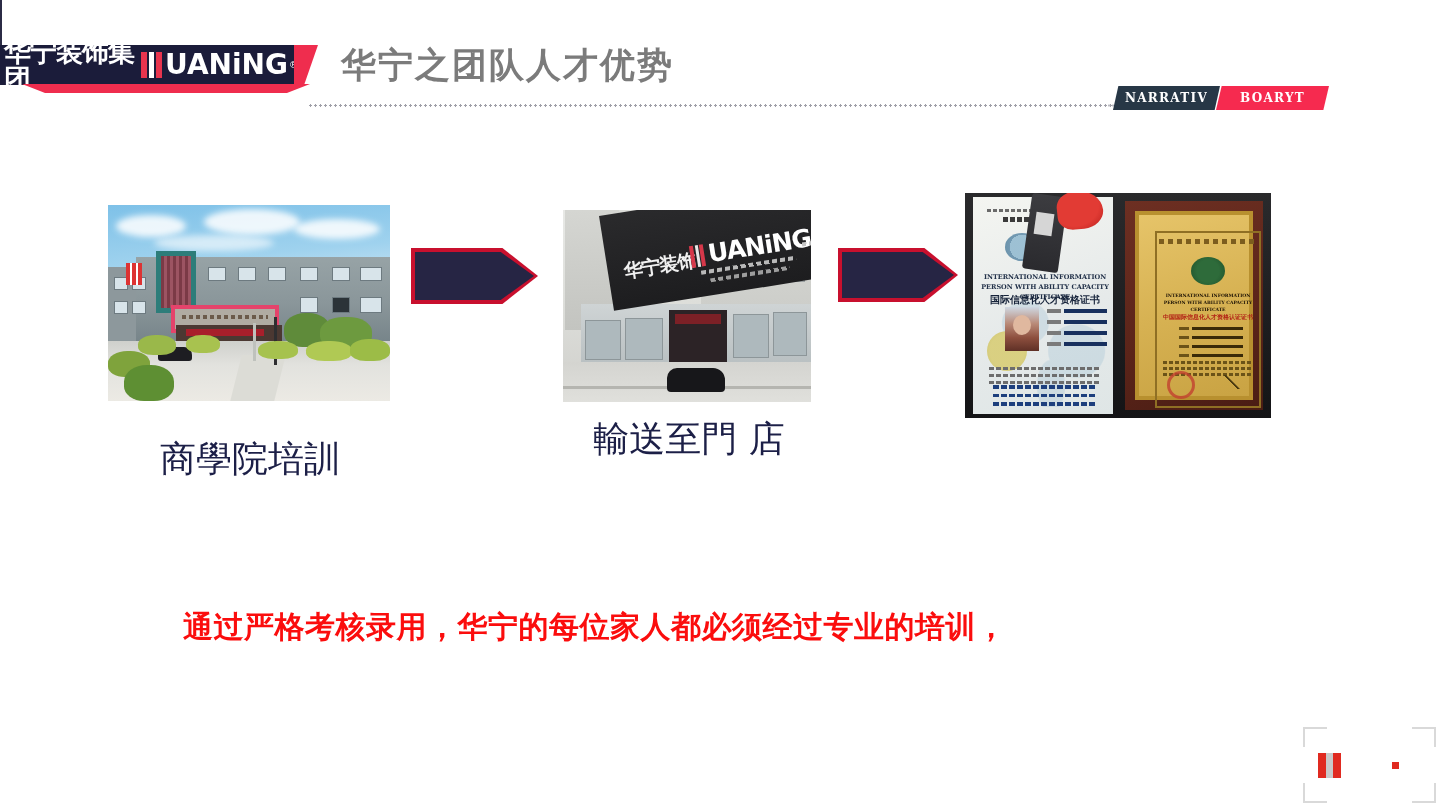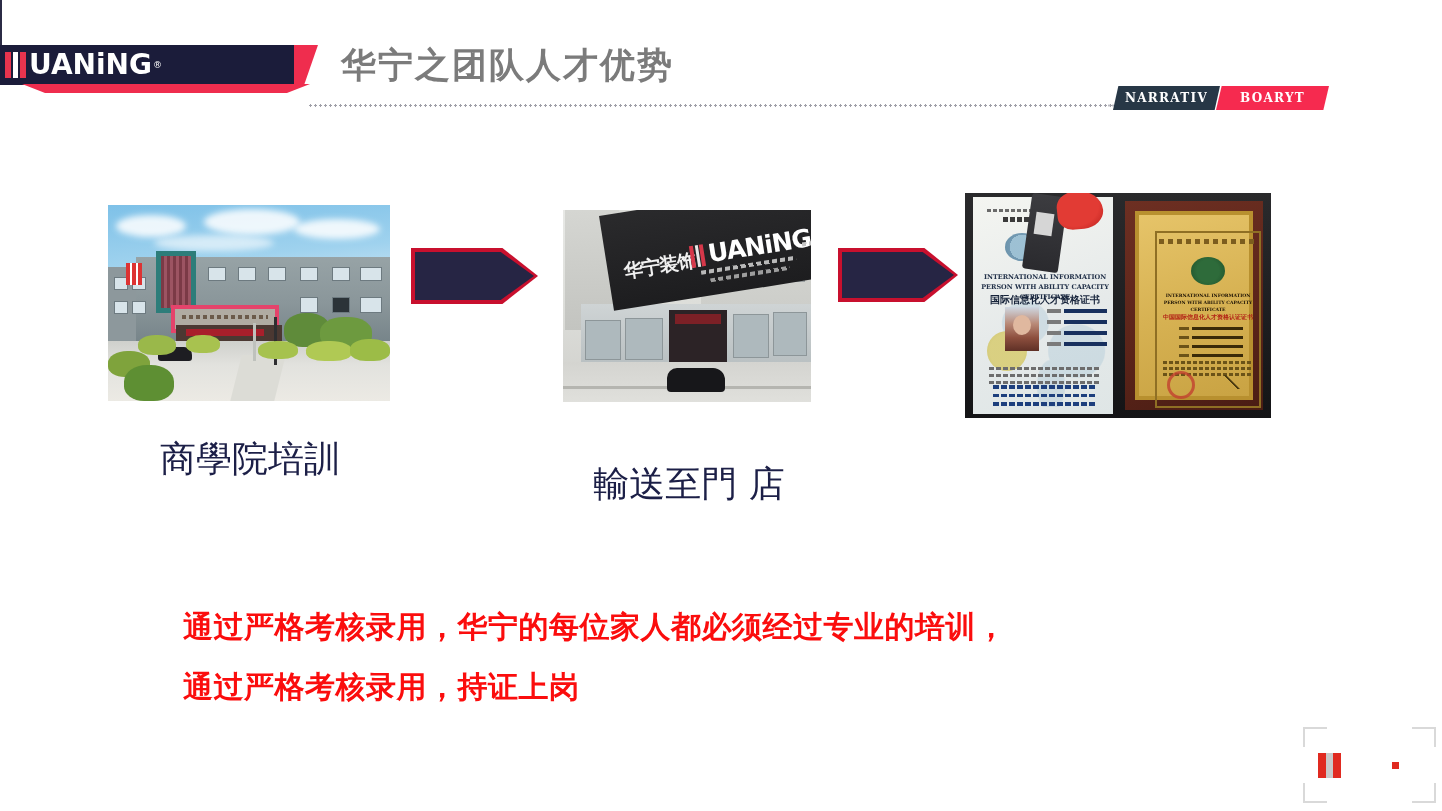--- a/index.html
+++ b/index.html
@@ -260,6 +260,7 @@
 
   <div class="logo-wrap">
     <div class="logo-band">
+      <span class="logo-cn">华宁装饰集团</span>
       <span class="logo-hbar">
           <i></i>
           <i class="w"></i>

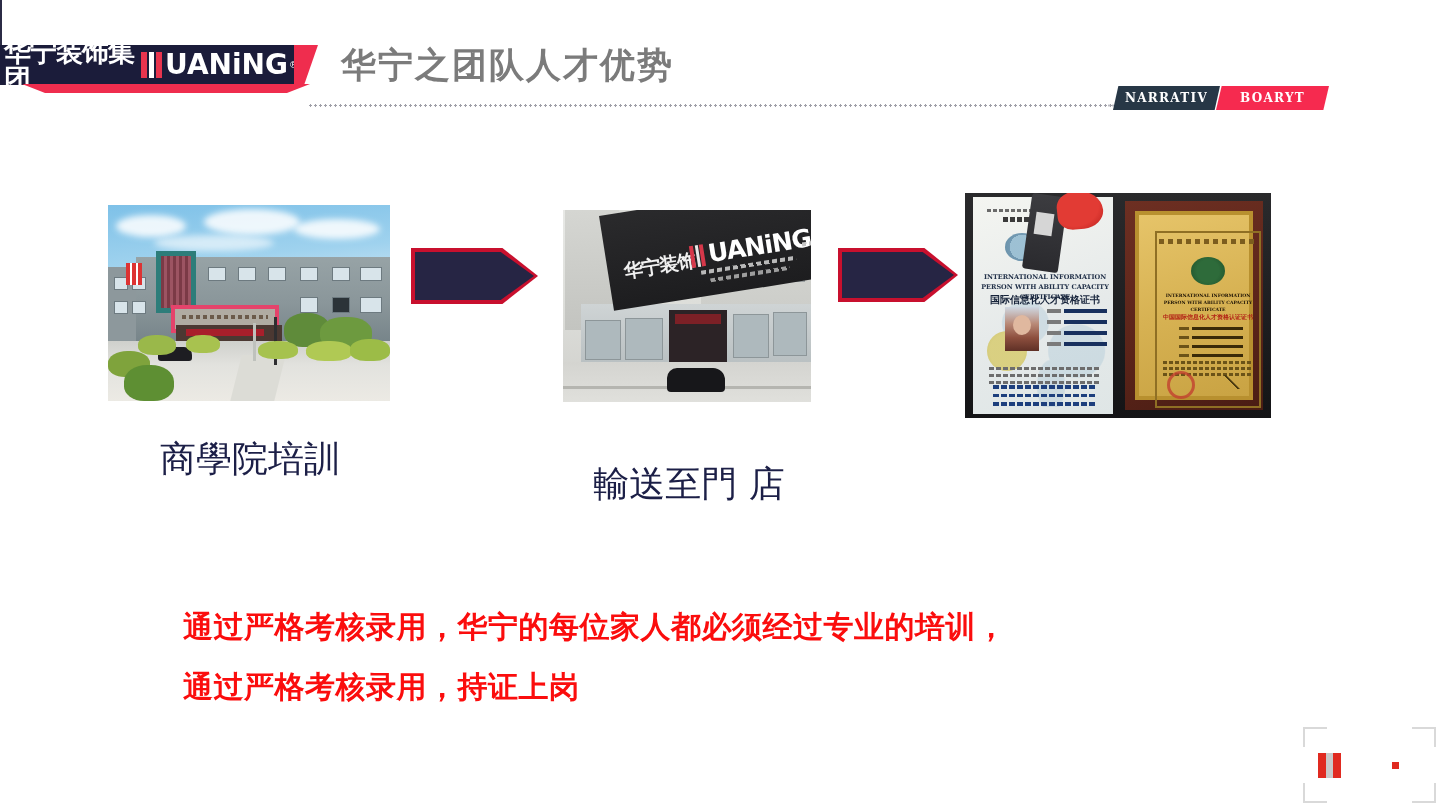--- a/index.html
+++ b/index.html
@@ -227,7 +227,7 @@
     font-family:"DejaVu Sans","Liberation Sans",sans-serif;
   }
   #cap1{left:130px;top:435px;width:240px;}
-  #cap2{left:575px;top:460px;width:228px;}
+  #cap2{left:575px;top:415px;width:228px;}
   #cap3{left:1010px;top:460px;width:254px;}
 
   

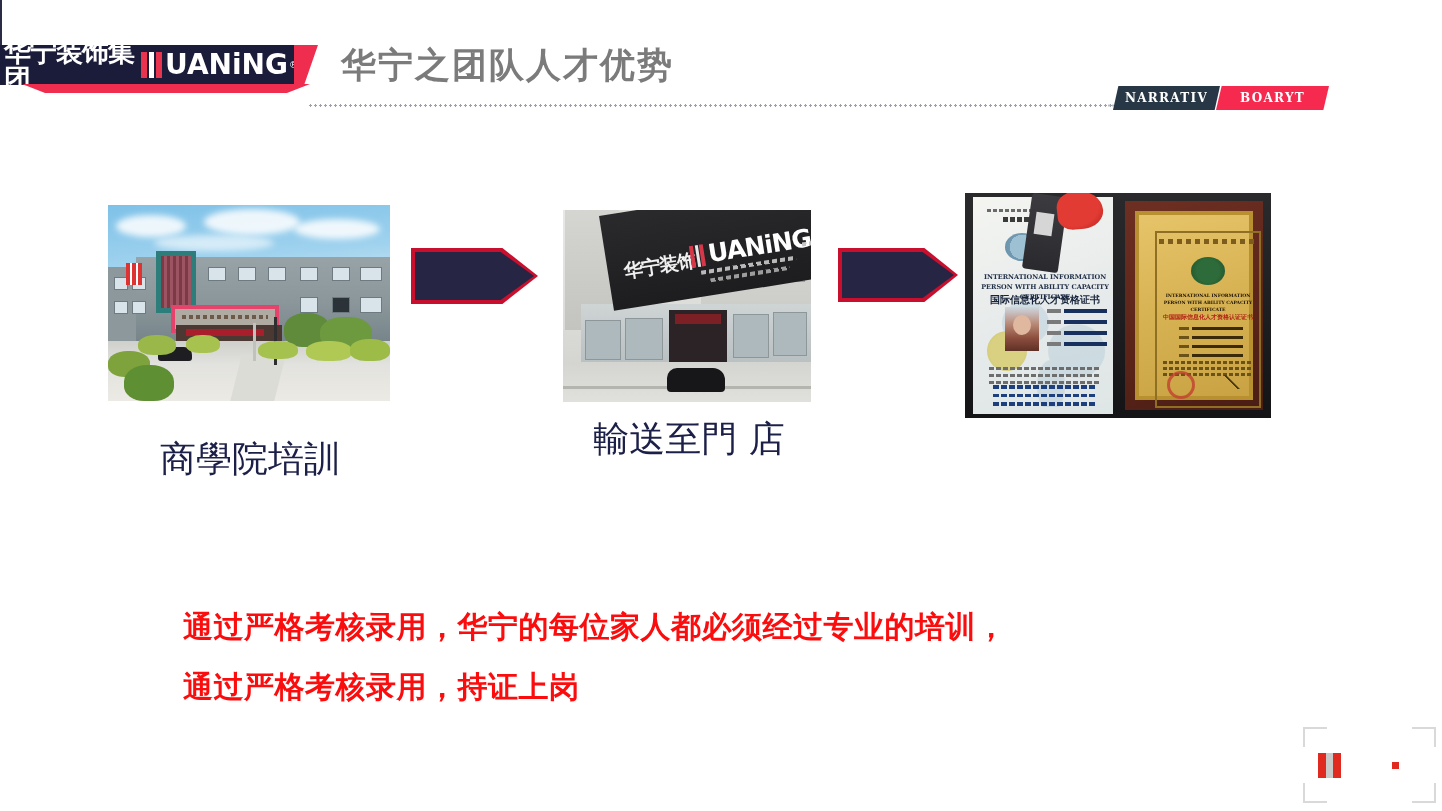--- a/index.html
+++ b/index.html
@@ -442,7 +442,6 @@
 
   <div class="statement">
     <div>通过严格考核录用，华宁的每位家人都必须经过专业的培训，</div>
-    <div>通过严格考核录用，持证上岗</div>
   </div>
 
   <div class="deco">

